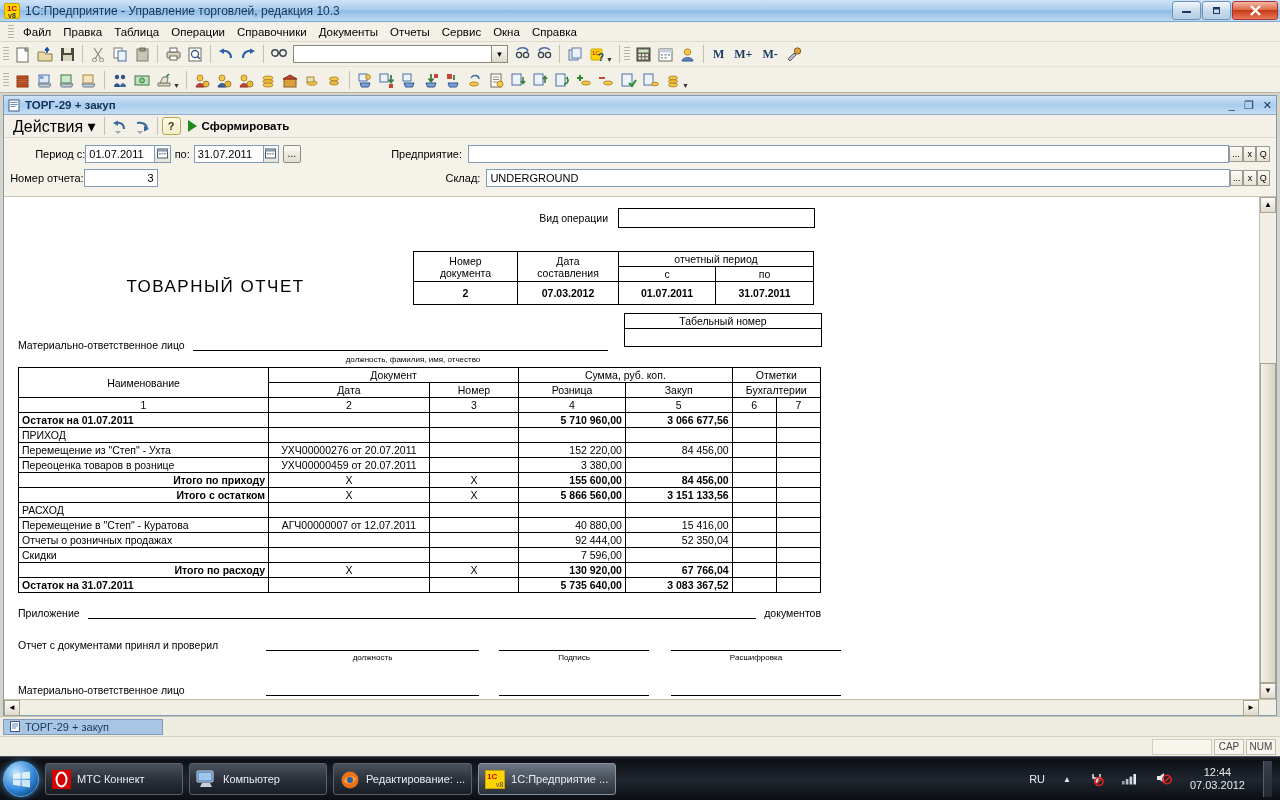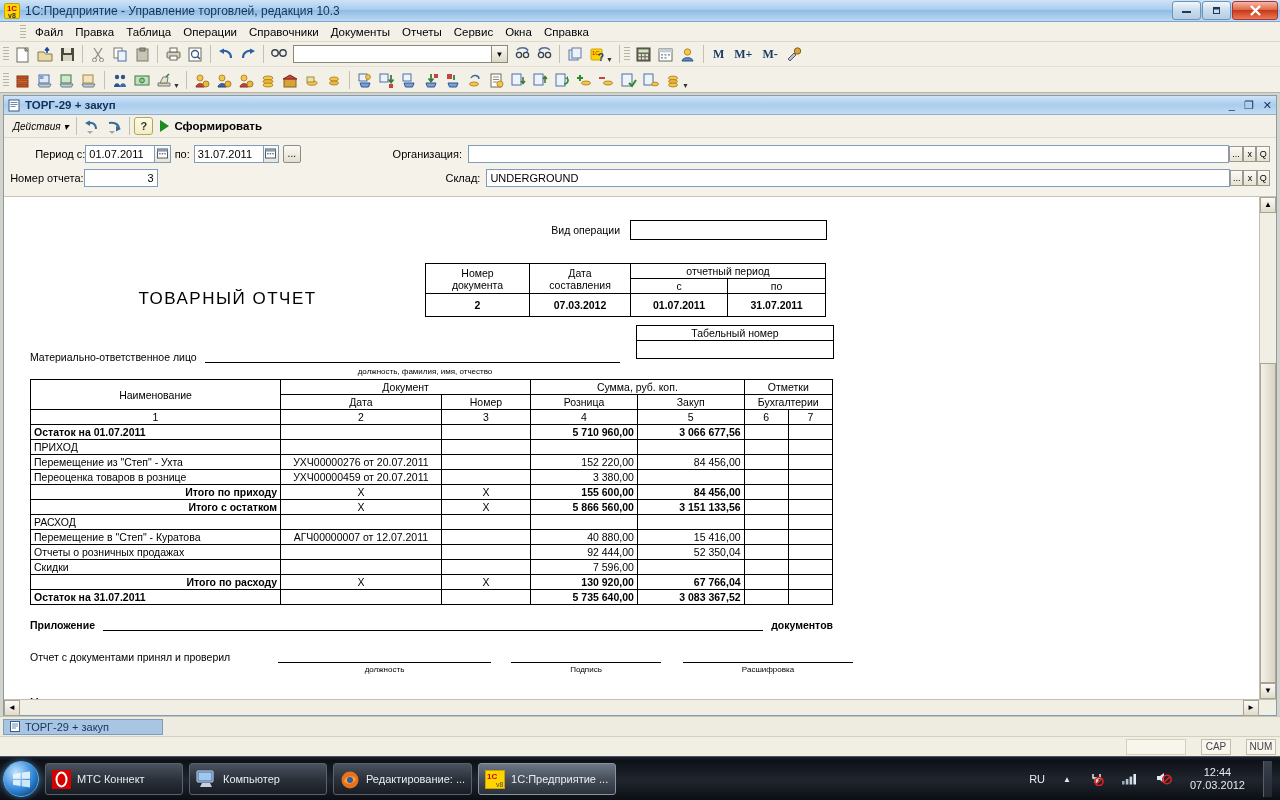--- a/index.html
+++ b/index.html
@@ -42,7 +42,7 @@
   
   .menubar{
     height:20px;background:#f3f1e7;border-bottom:1px solid #ded9c8;
-    display:flex;align-items:center;padding-left:20px;
+    display:flex;align-items:center;padding-left:8px;
   }
   .grip{width:6px;height:14px;margin-right:3px;
     background:repeating-linear-gradient(to bottom,#b8b4a4 0 1px,transparent 1px 3px);}

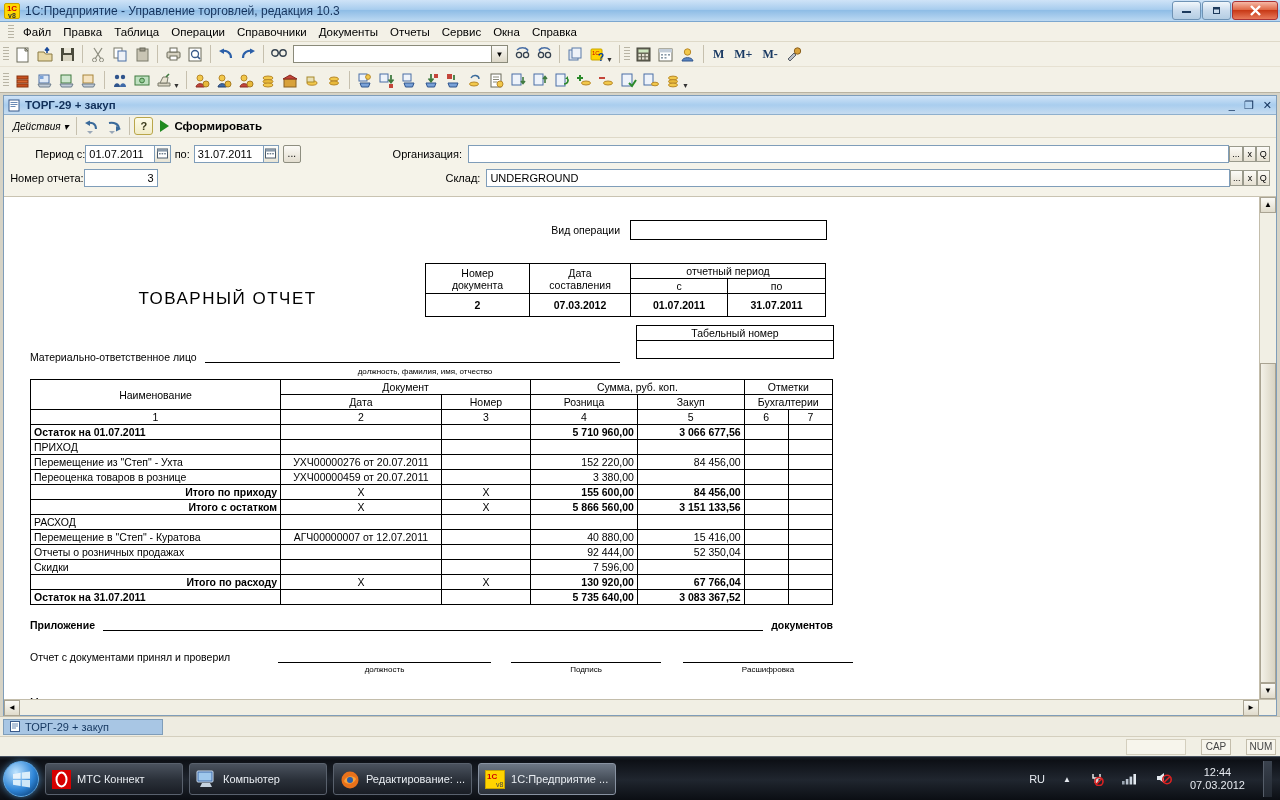--- a/index.html
+++ b/index.html
@@ -93,7 +93,7 @@
     height:23px;background:#f3f1e7;display:flex;align-items:center;
     padding-left:5px;border-bottom:1px solid #ded9c8;
   }
-  .act{font-size:10px;padding:1px 4px;font-style:italic;}
+  .act{font-size:16px;padding:1px 4px;}
   .hbtn{
     width:19px;height:18px;border:1px solid #b9a64a;border-radius:3px;
     background:linear-gradient(to bottom,#fdfbe8,#f1ecc9);

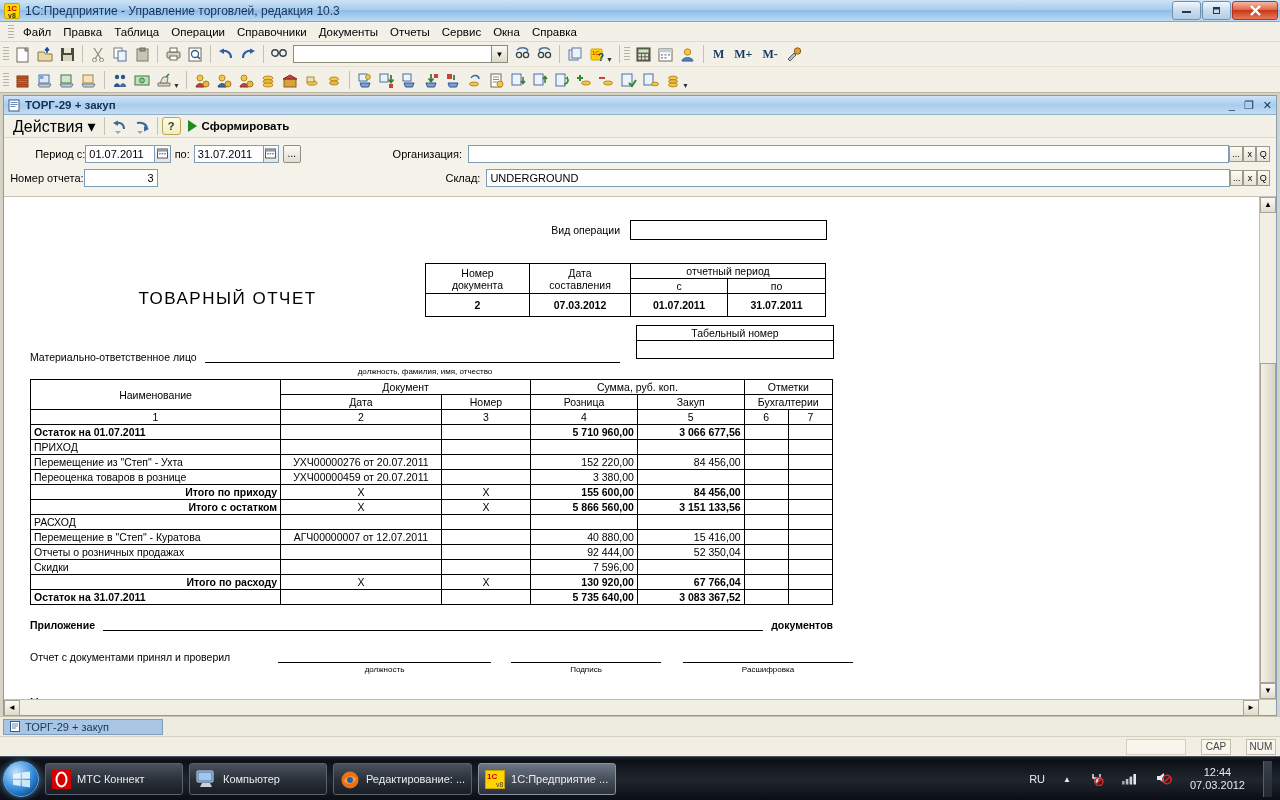--- a/index.html
+++ b/index.html
@@ -701,7 +701,7 @@
       </div>
       <div class="sqbtn">...</div>
 
-      <span class="plabel" style="margin-left:90px;width:74px;text-align:right">Организация:</span>
+      <span class="plabel" style="margin-left:90px;width:74px;text-align:right">Предприятие:</span>
       <div class="ifield" style="width:788px;margin-left:6px"></div>
       <div class="minibtn">...</div>
       <div class="minibtn">x</div>

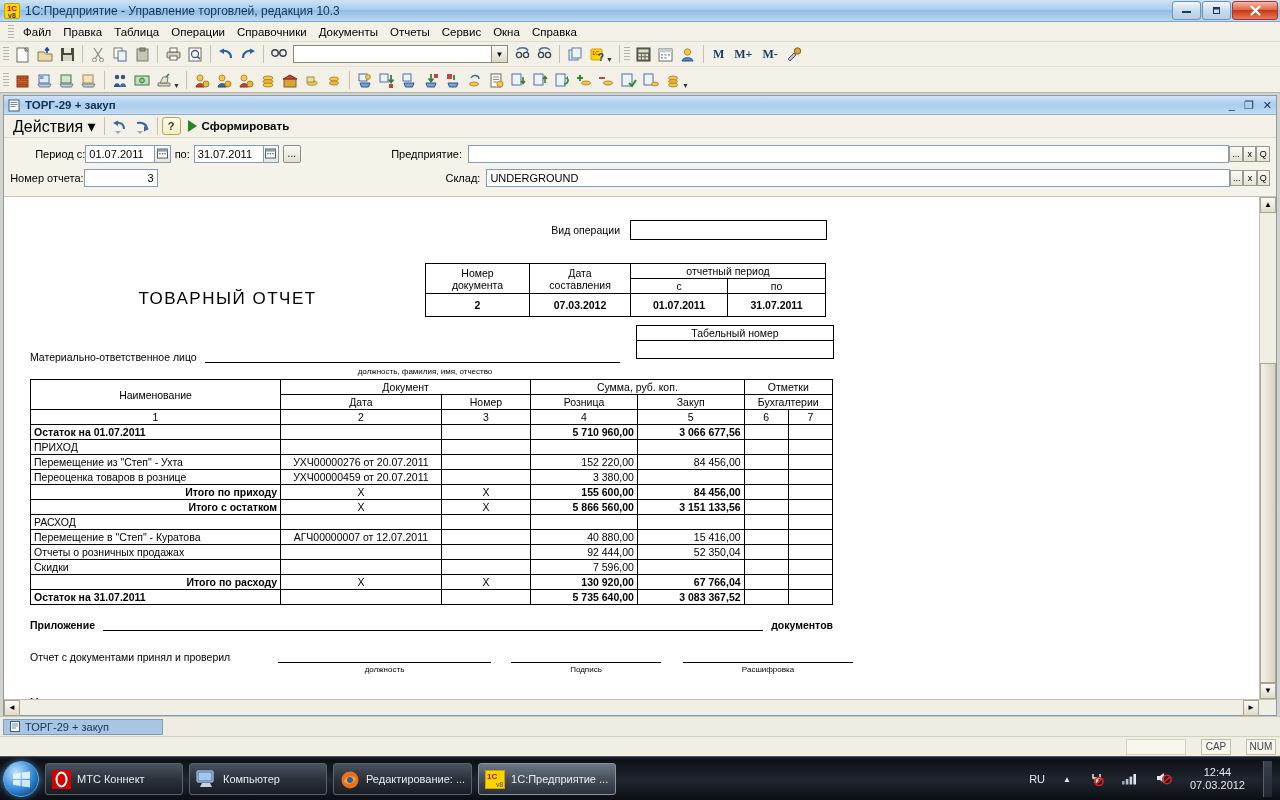--- a/index.html
+++ b/index.html
@@ -132,7 +132,7 @@
 
   
   .sheetwrap{flex:1;display:flex;position:relative;background:#fff;overflow:hidden;}
-  .sheet{flex:1;background:#fff;position:relative;overflow:hidden;padding:12px;}
+  .sheet{flex:1;background:#fff;position:relative;overflow:hidden;padding:0;}
   .vscroll{
     width:17px;background:#f1efe4;border-left:1px solid #c3bdab;
     display:flex;flex-direction:column;

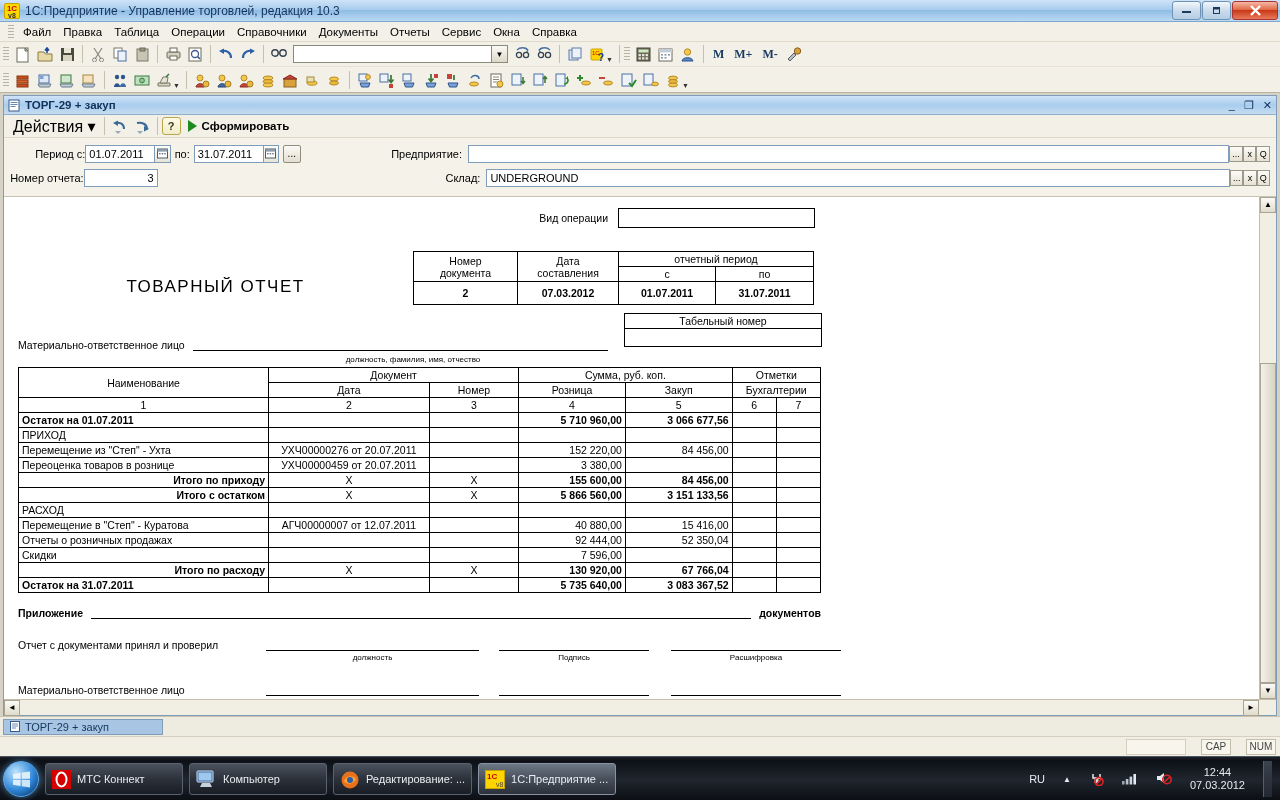--- a/index.html
+++ b/index.html
@@ -913,7 +913,7 @@
             </tbody>
         </table>
 
-        <div style="margin-top:14px;display:flex;align-items:flex-end;width:803px;font-weight:bold;">
+        <div style="margin-top:14px;display:flex;align-items:flex-end;width:803px;">
           <span>Приложение</span>
           <span class="ln" style="flex:1;margin:0 8px;height:11px;"></span>
           <span>документов</span>

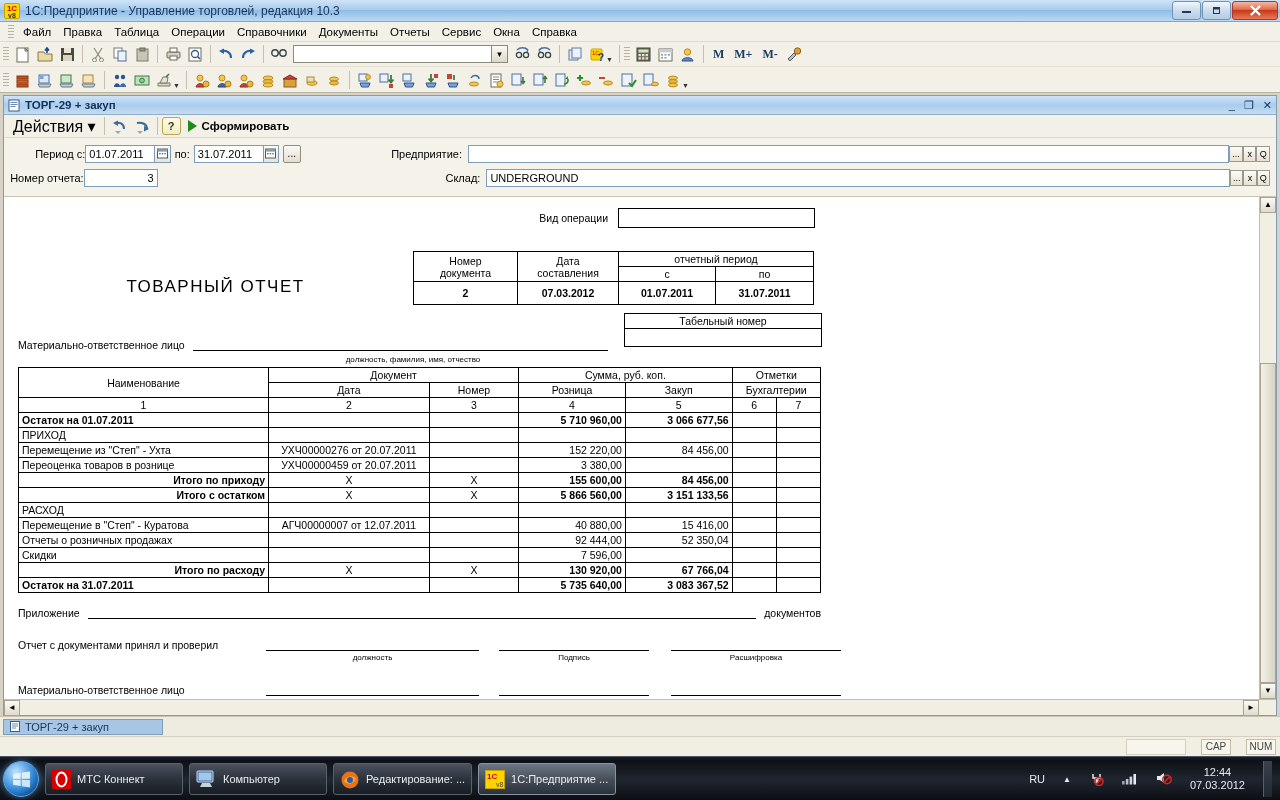--- a/index.html
+++ b/index.html
@@ -164,7 +164,7 @@
   
   .statusbar{
     height:20px;background:#f1efe4;border-top:1px solid #d4cfbe;
-    display:flex;align-items:center;justify-content:flex-end;padding-right:4px;gap:13px;
+    display:flex;align-items:center;justify-content:flex-end;padding-right:4px;
   }
   .sbox{
     min-width:30px;height:16px;border:1px solid #c3bdab;margin-left:2px;

